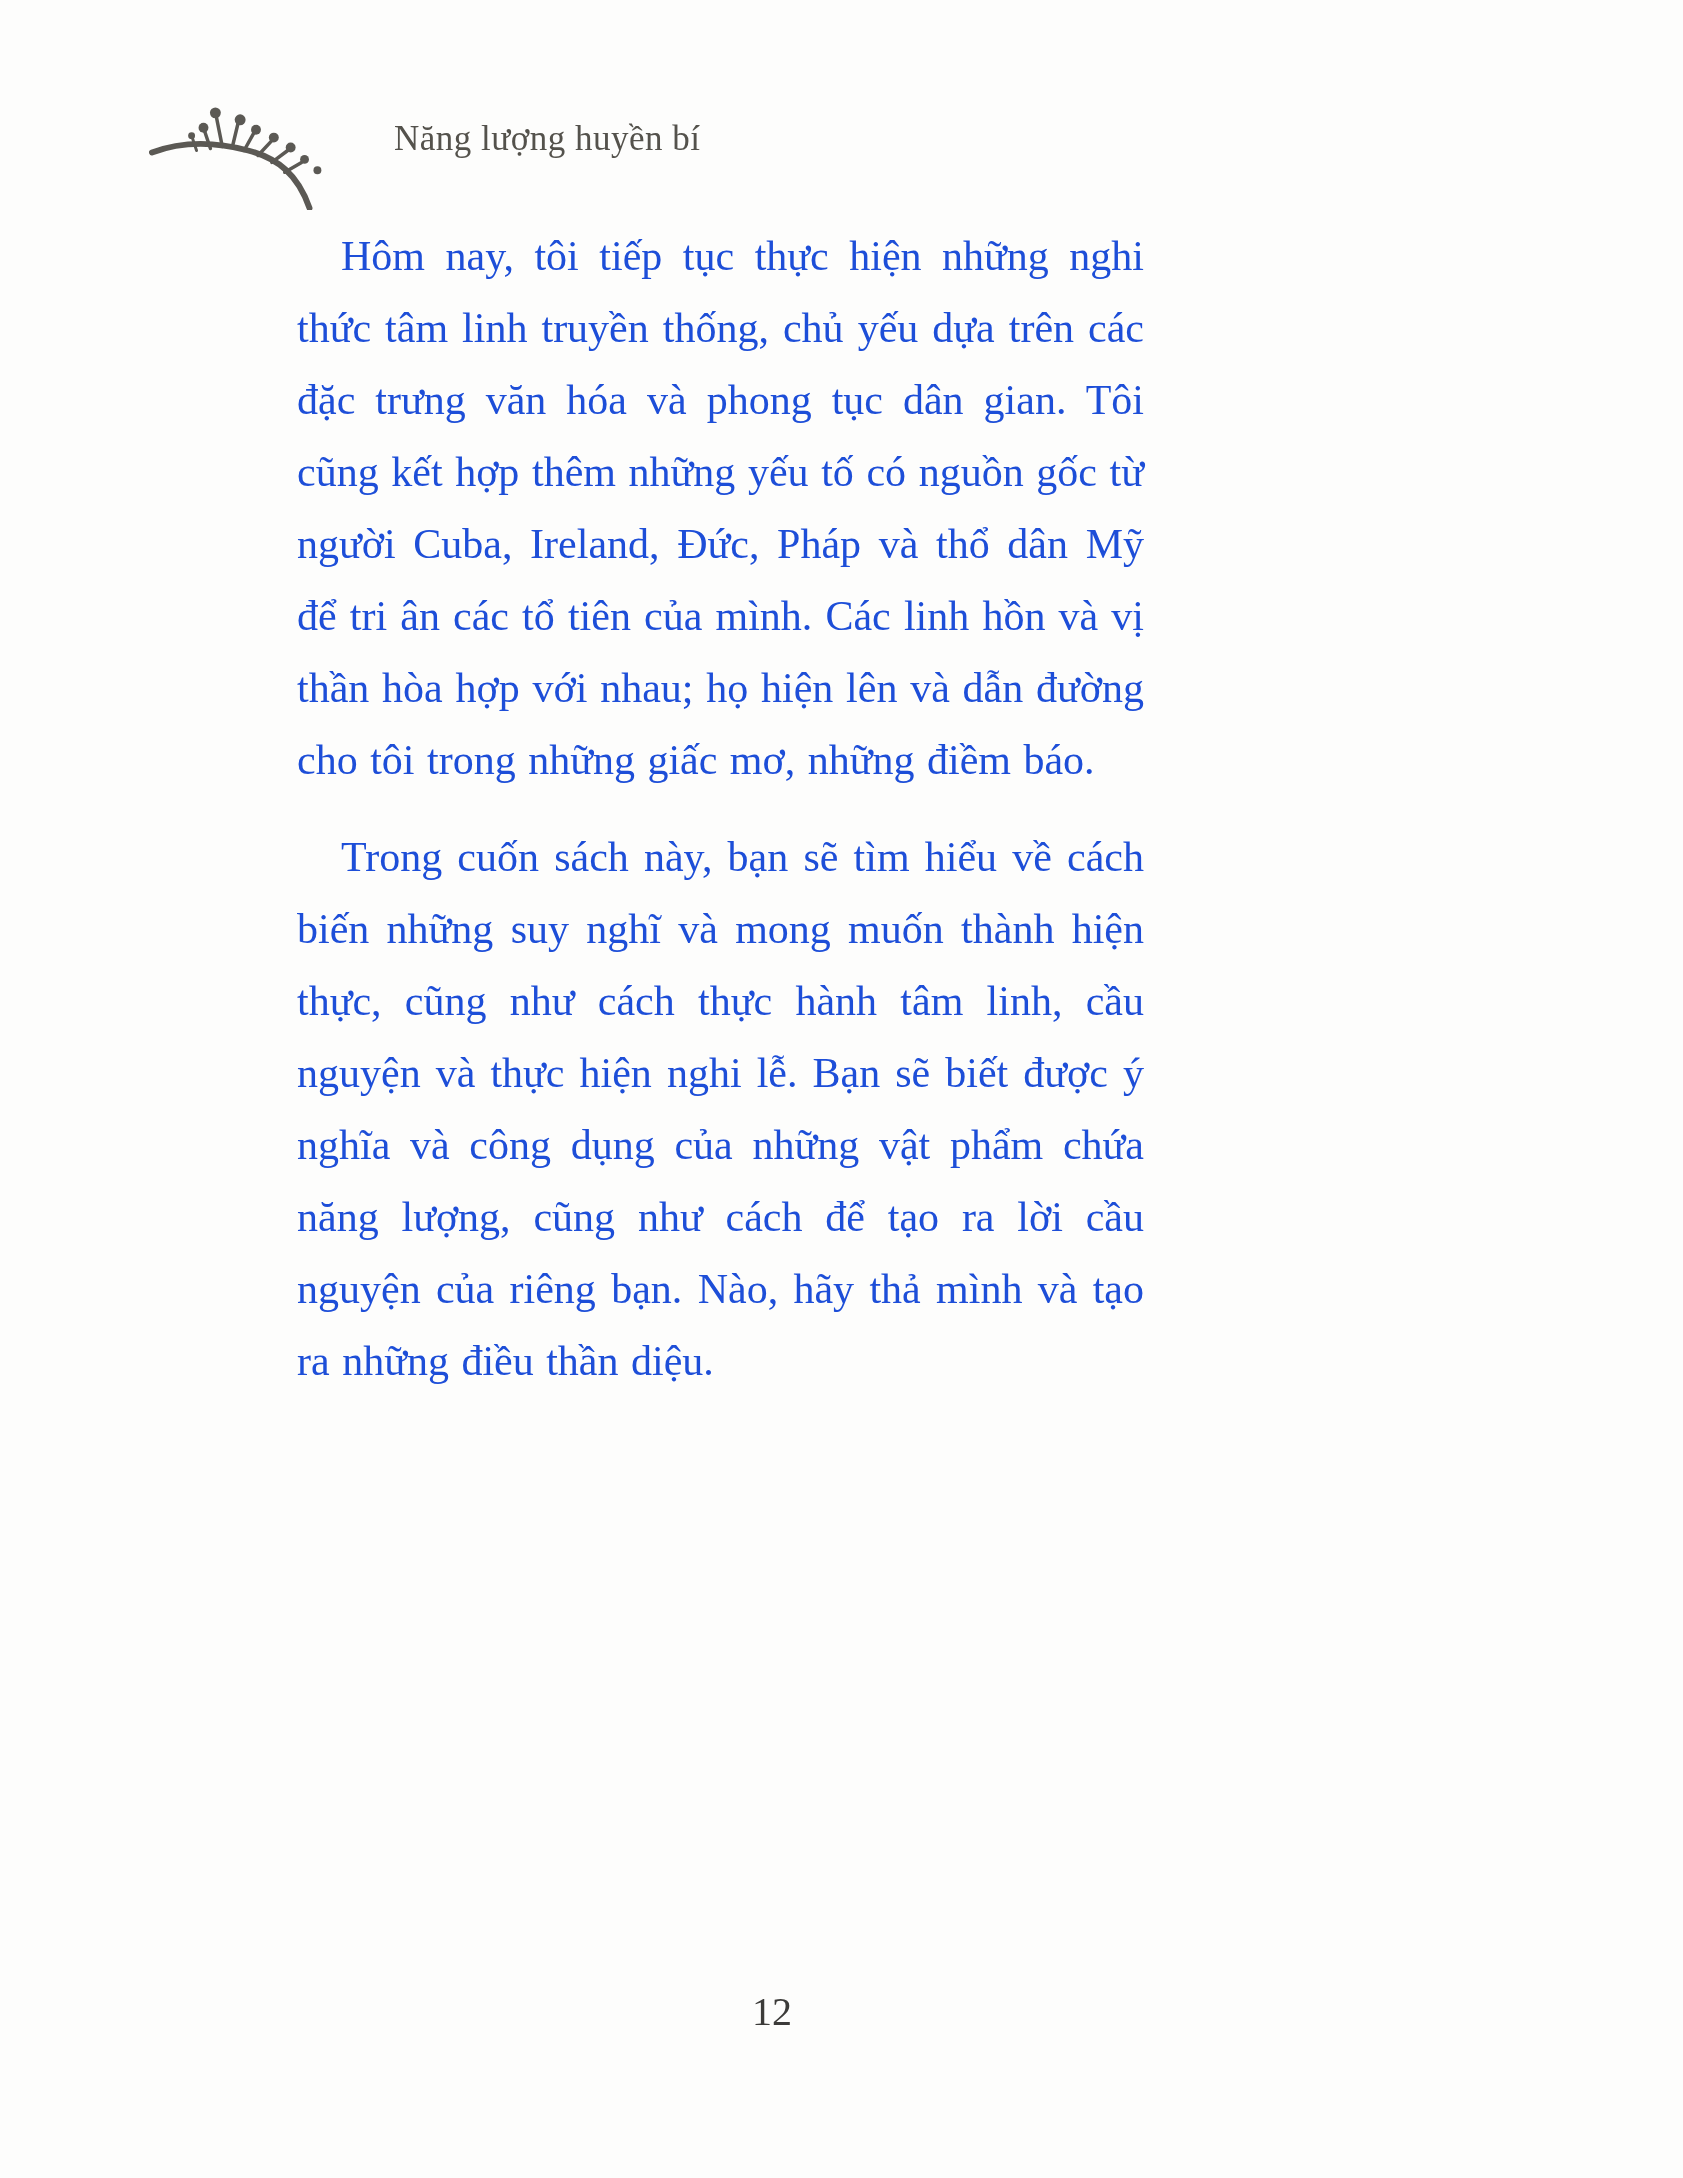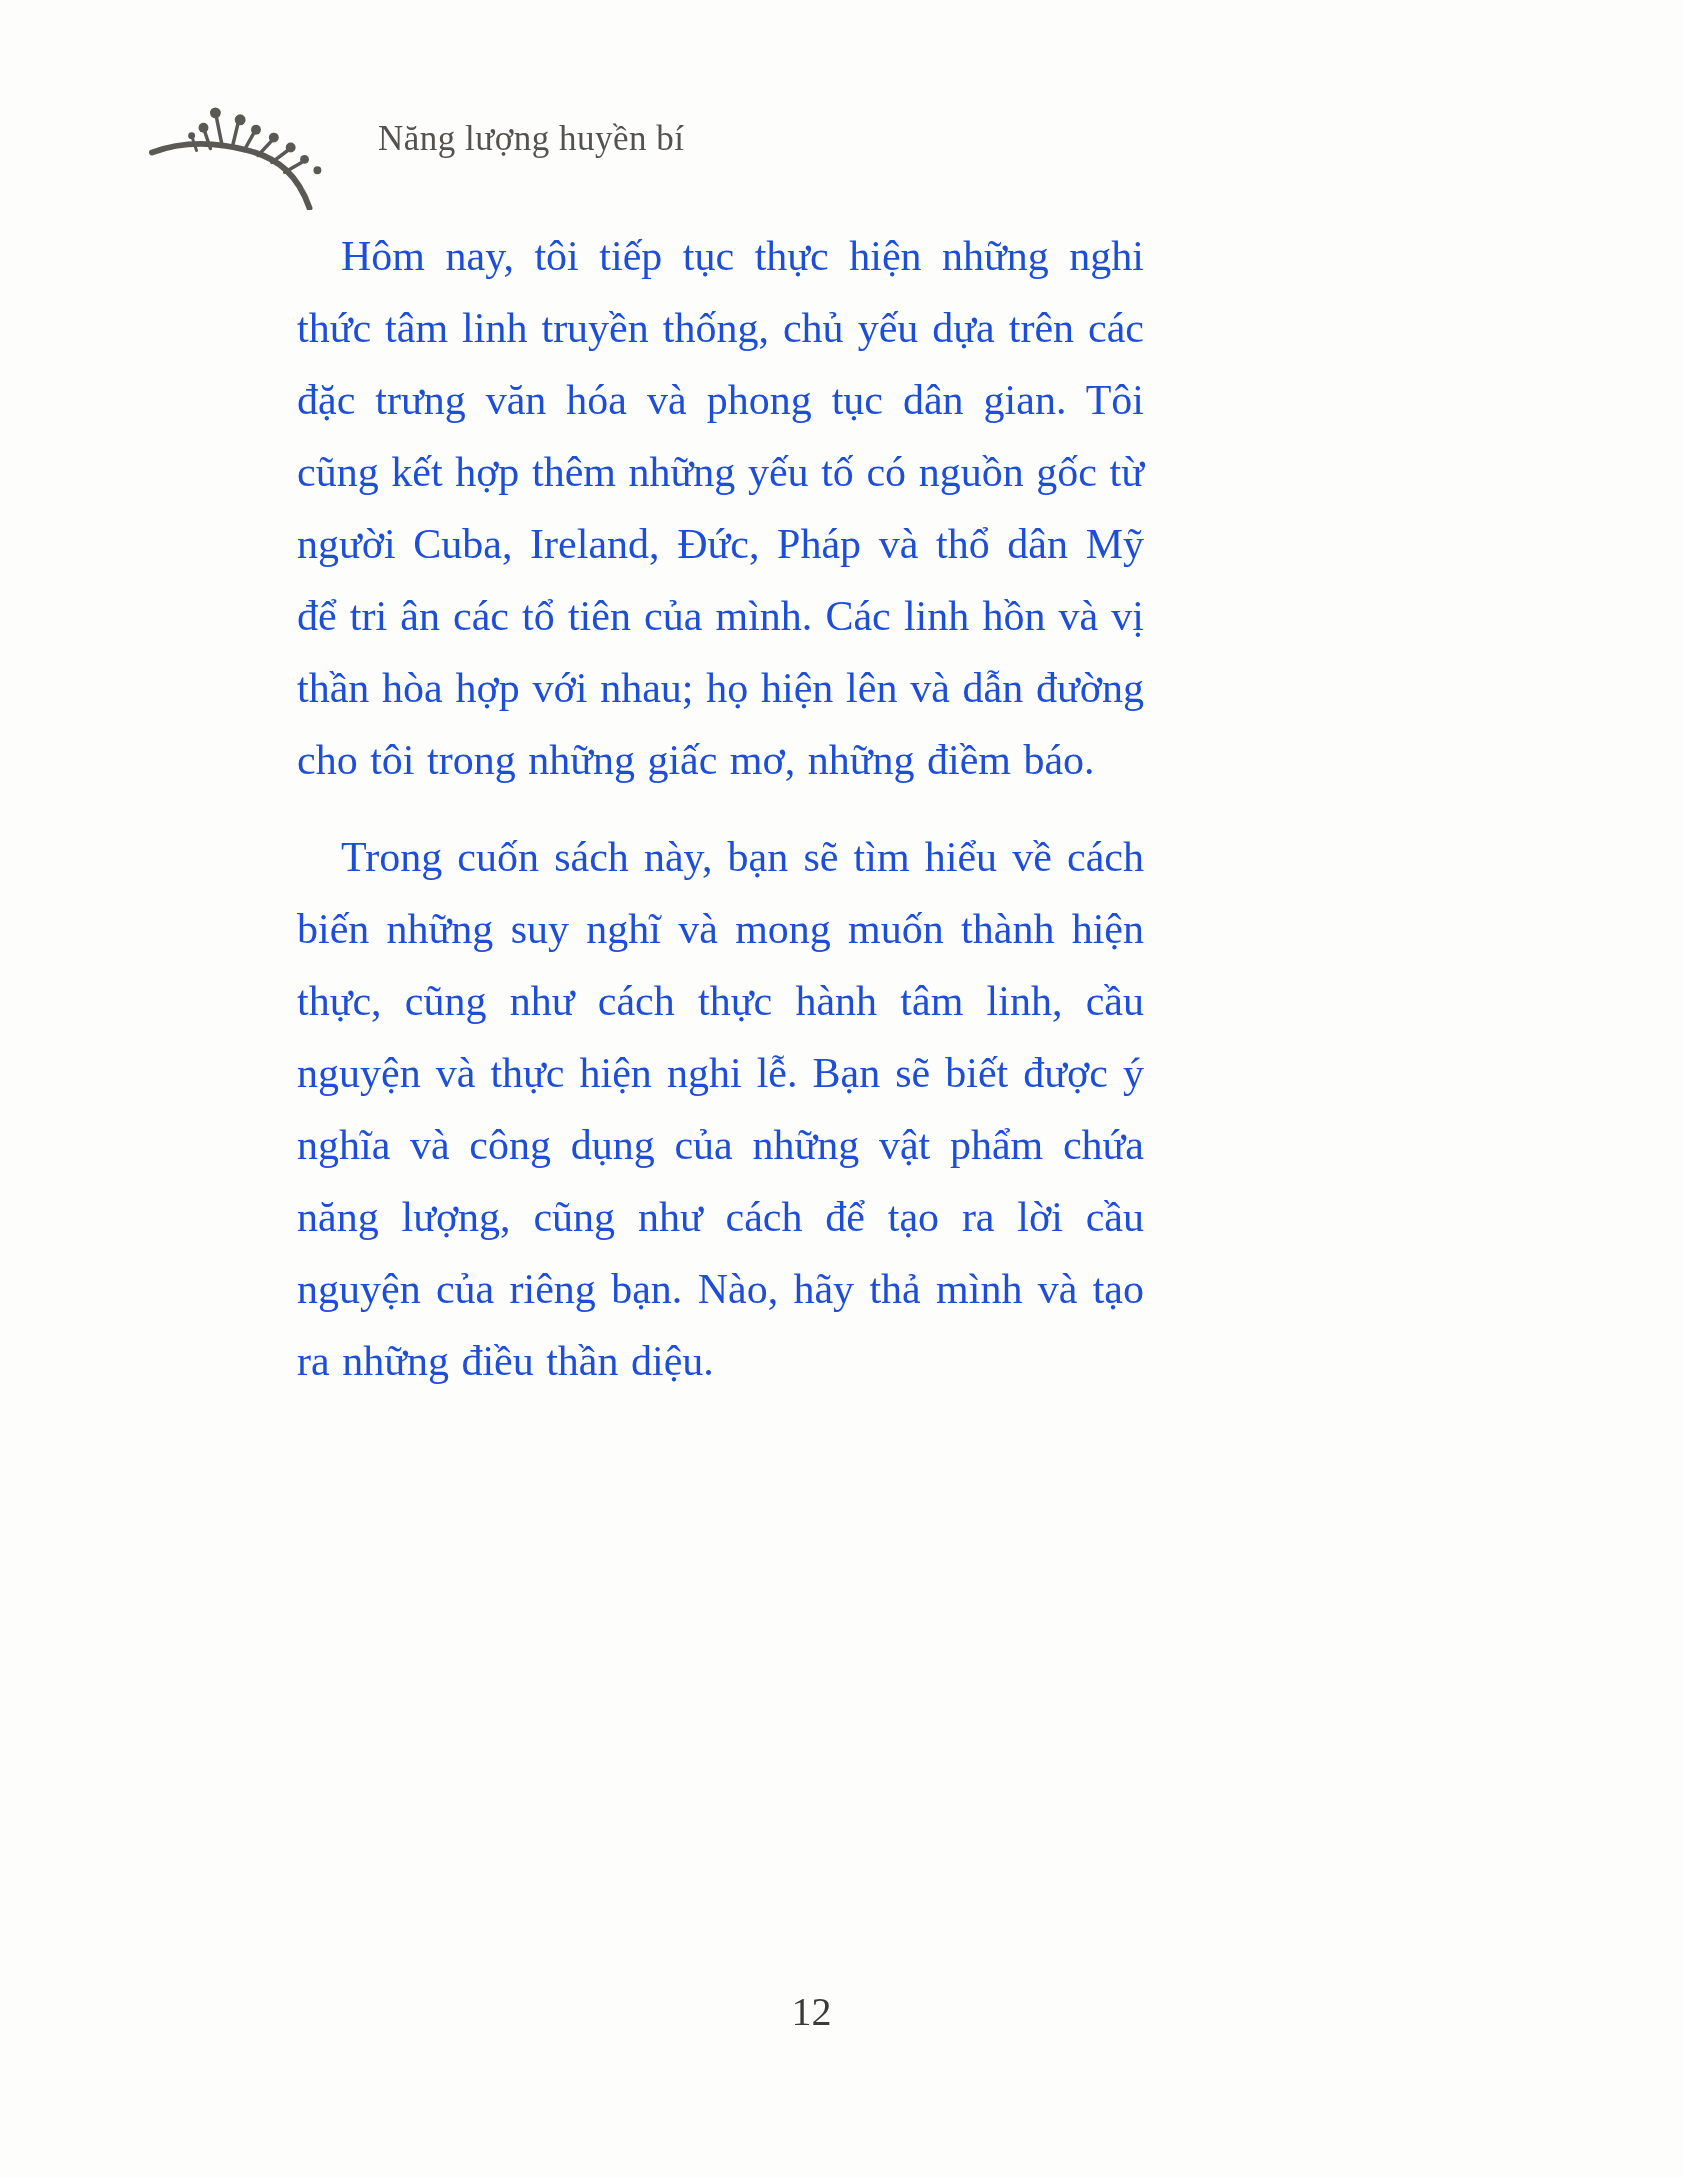--- a/index.html
+++ b/index.html
@@ -23,7 +23,7 @@
     height: 109px;
     display: flex;
     align-items: center;
-    gap: 16px;
+    gap: 32px;
   }
   .branch-icon {
     display: inline-block;

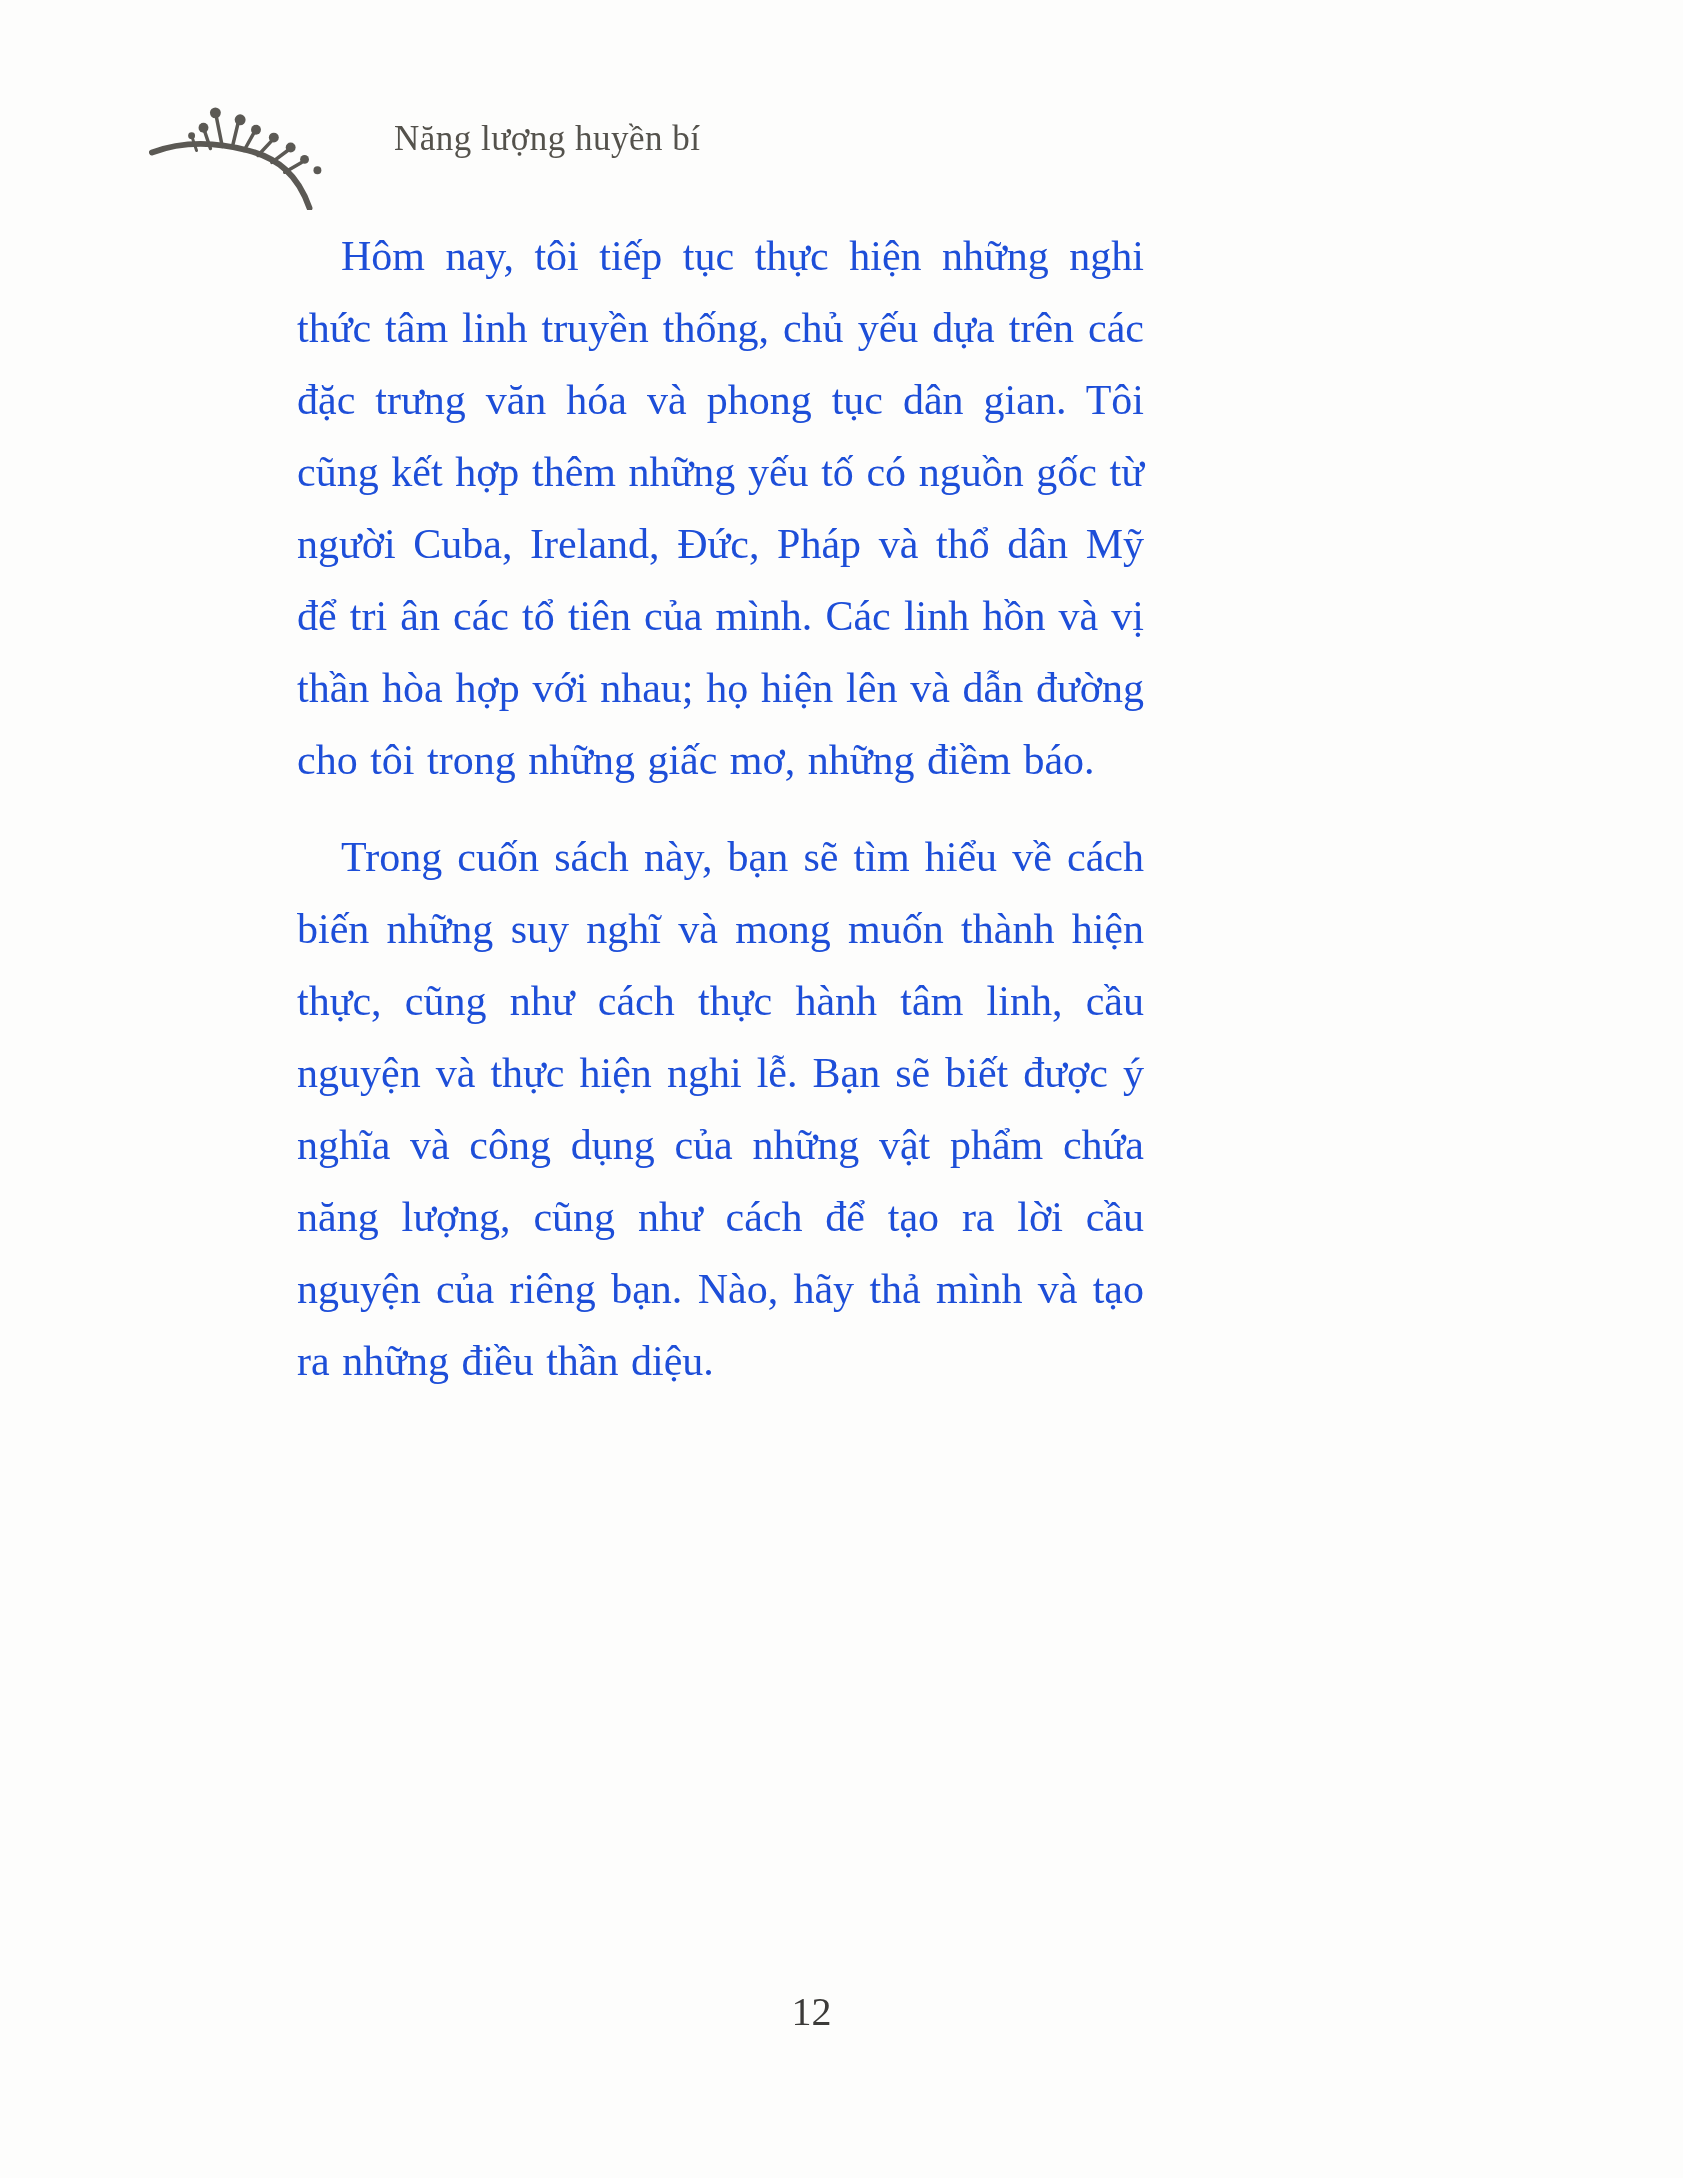--- a/index.html
+++ b/index.html
@@ -60,7 +60,7 @@
     left: 752px;
     top: 1988px;
     width: 119px;
-    text-align: center;
+    text-align: left;
     font-size: 40px;
     color: #3c3b39;
   }

